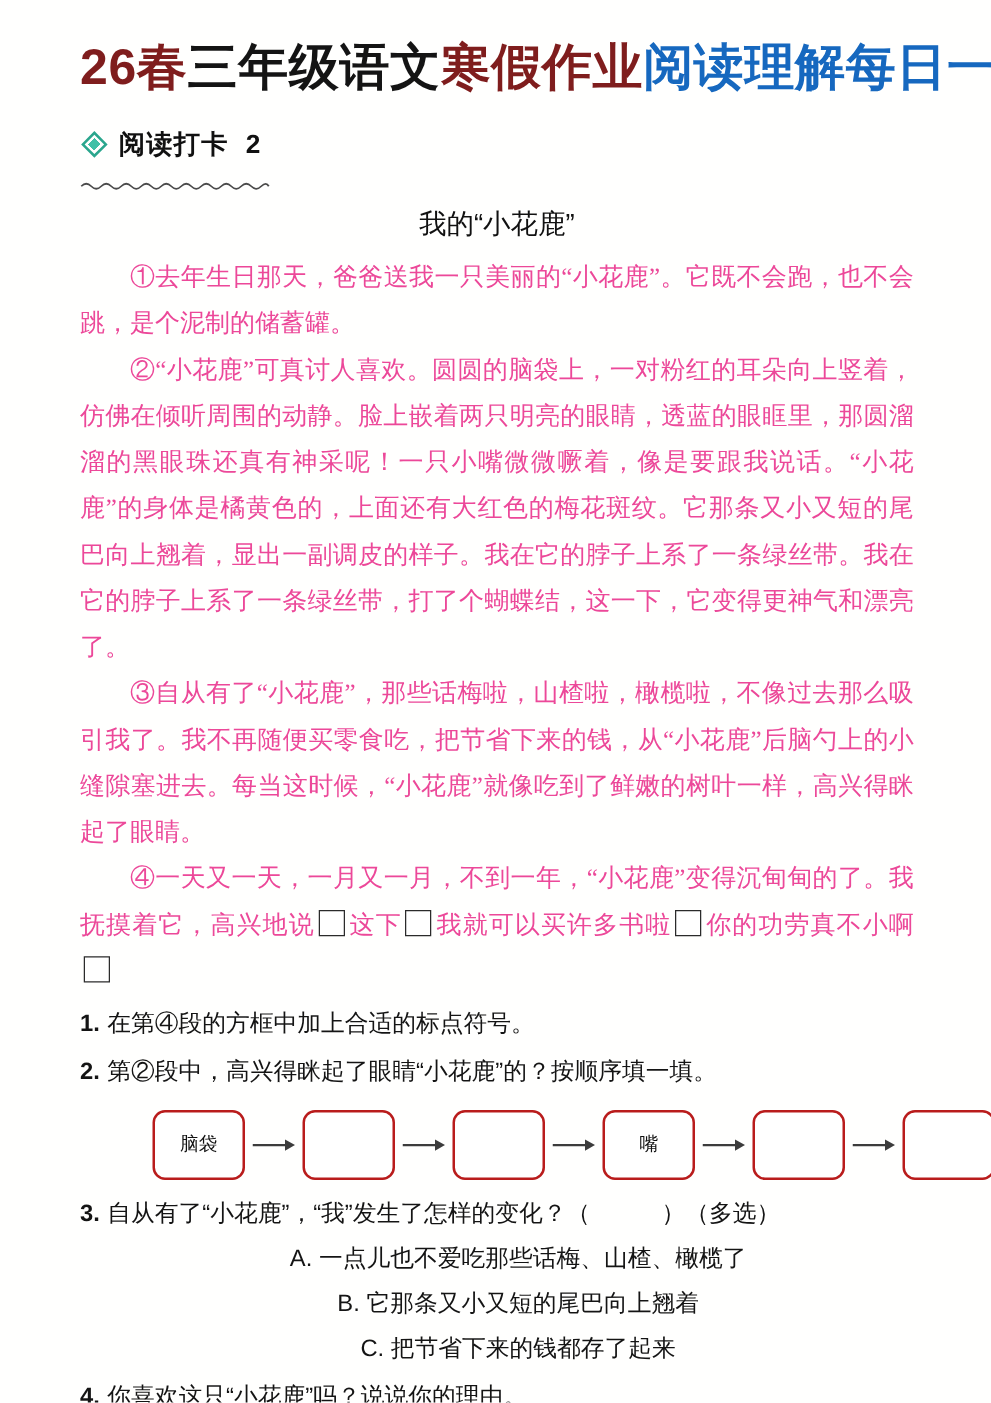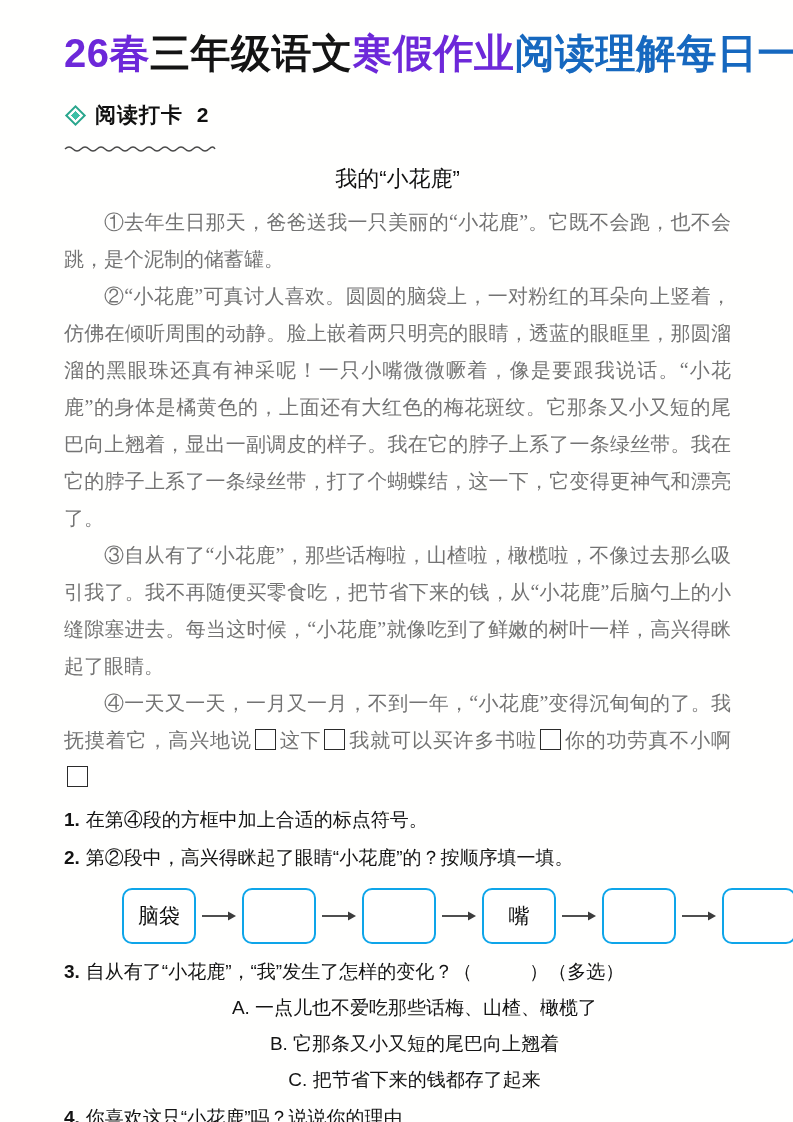--- a/index.html
+++ b/index.html
@@ -26,7 +26,7 @@
     white-space: nowrap;
     font-family: "Liberation Sans", sans-serif;
   }
-  .t-red   { color: #6d28d9; }
+  .t-red   { color: #7f1d1d; }
   .t-black { color: #141414; }
   .t-blue  { color: #1668bf; }
 

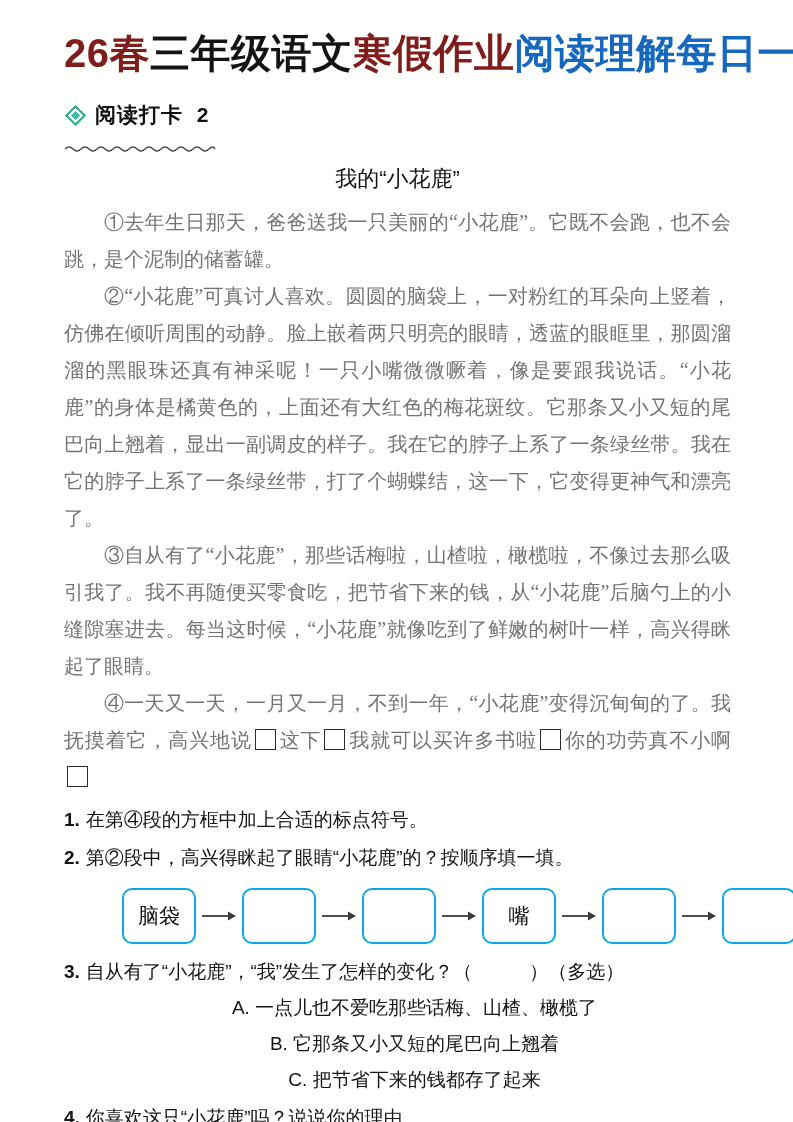--- a/index.html
+++ b/index.html
@@ -76,7 +76,7 @@
     font-size: 20px;
     line-height: 37px;
     text-align: justify;
-    color: #737373;
+    color: #ec4899;
   }
   .essay-body p { text-indent: 2em; }
 

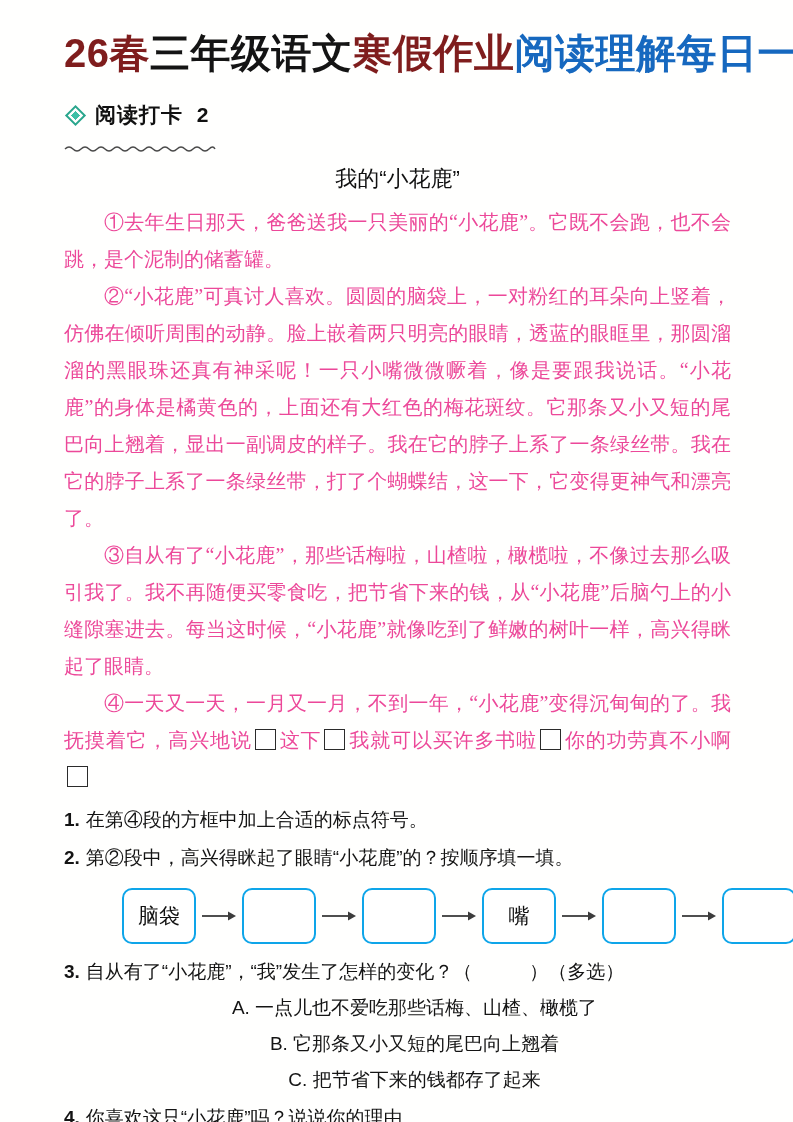--- a/index.html
+++ b/index.html
@@ -106,10 +106,10 @@
   }
   .flow-box {
     width: 74px; height: 56px;
-    border: 2px solid #0ea5e9;
+    border: 2px solid #b91c1c;
     border-radius: 10px;
     display: flex; align-items: center; justify-content: center;
-    font-size: 21px;
+    font-size: 15px;
     color: #111;
     background: #fff;
     flex: none;

